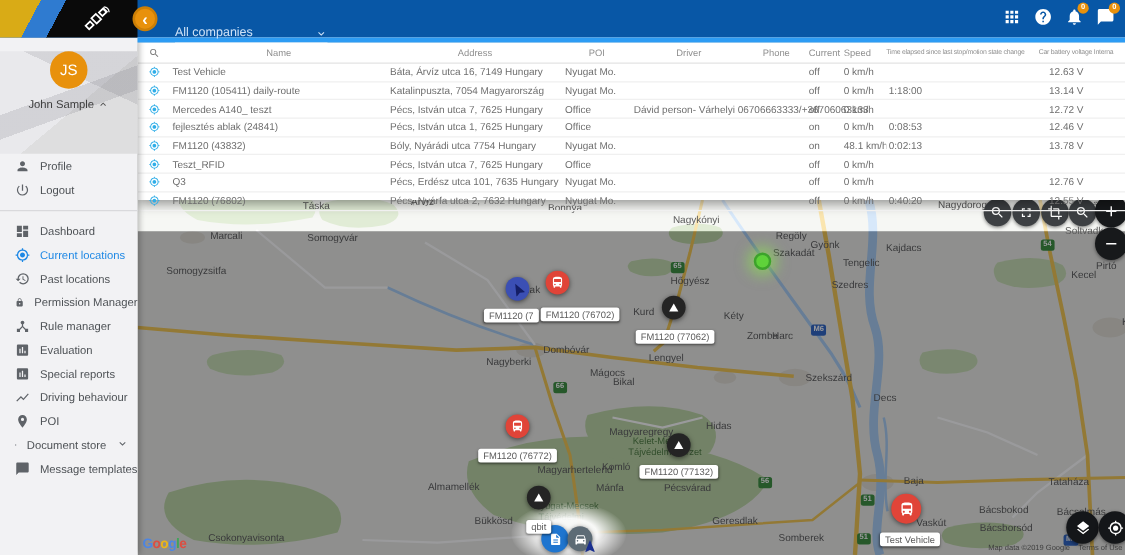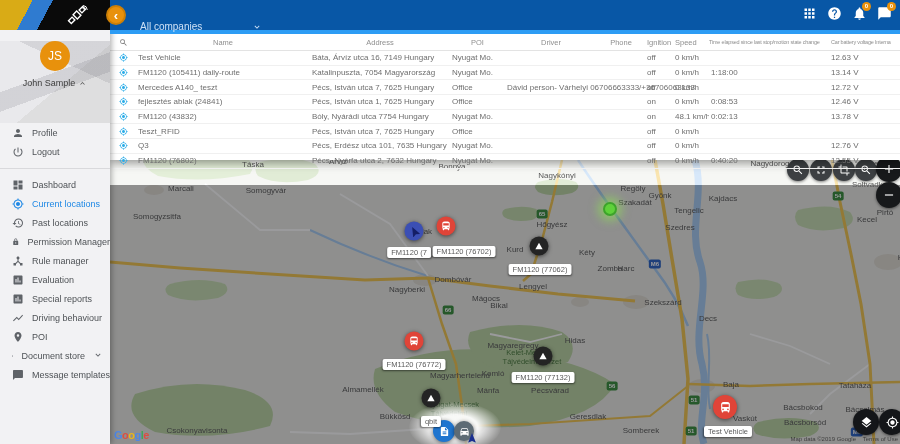--- a/index.html
+++ b/index.html
@@ -460,7 +460,7 @@
         <div class="th ">POI</div>
         <div class="th ">Driver</div>
         <div class="th ">Phone</div>
-        <div class="th left">Ignition</div>
+        <div class="th left">Current</div>
         <div class="th left">Speed</div>
         <div class="th tiny">Time elapsed since last stop/motion state change</div>
         <div class="th tiny">Car battery voltage</div>

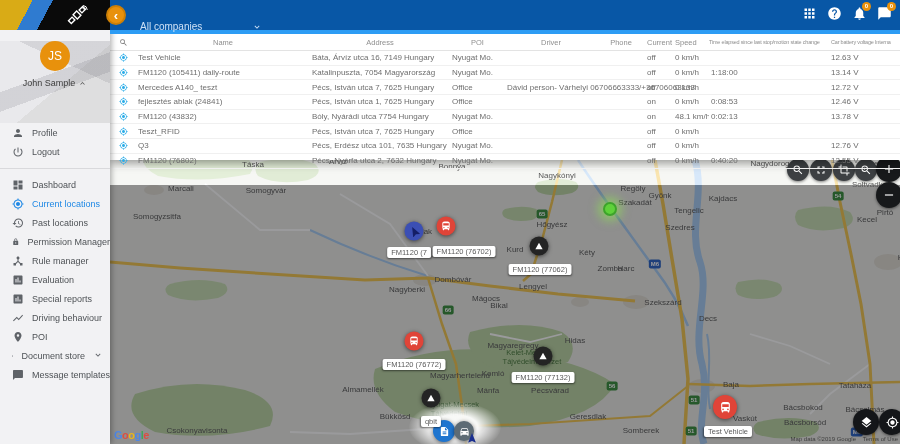--- a/index.html
+++ b/index.html
@@ -71,7 +71,7 @@
   .trow.thead{height:16px;color:#8f8f8f;border-bottom:1px solid #e3e3e3;cursor:default;}
   .td{overflow:hidden;white-space:nowrap;padding-left:2px;}
   .td.ovf{overflow:visible;}
-  .td.ctr{padding-left:0;}
+  .td.ctr{text-align:center;padding-left:0;}
   .th{white-space:nowrap;text-align:center;font-size:7.5px;}
   .th.left{text-align:left;padding-left:2px;}
   .th.tiny{font-size:5.5px;letter-spacing:-.2px;text-align:left;overflow:visible;}

